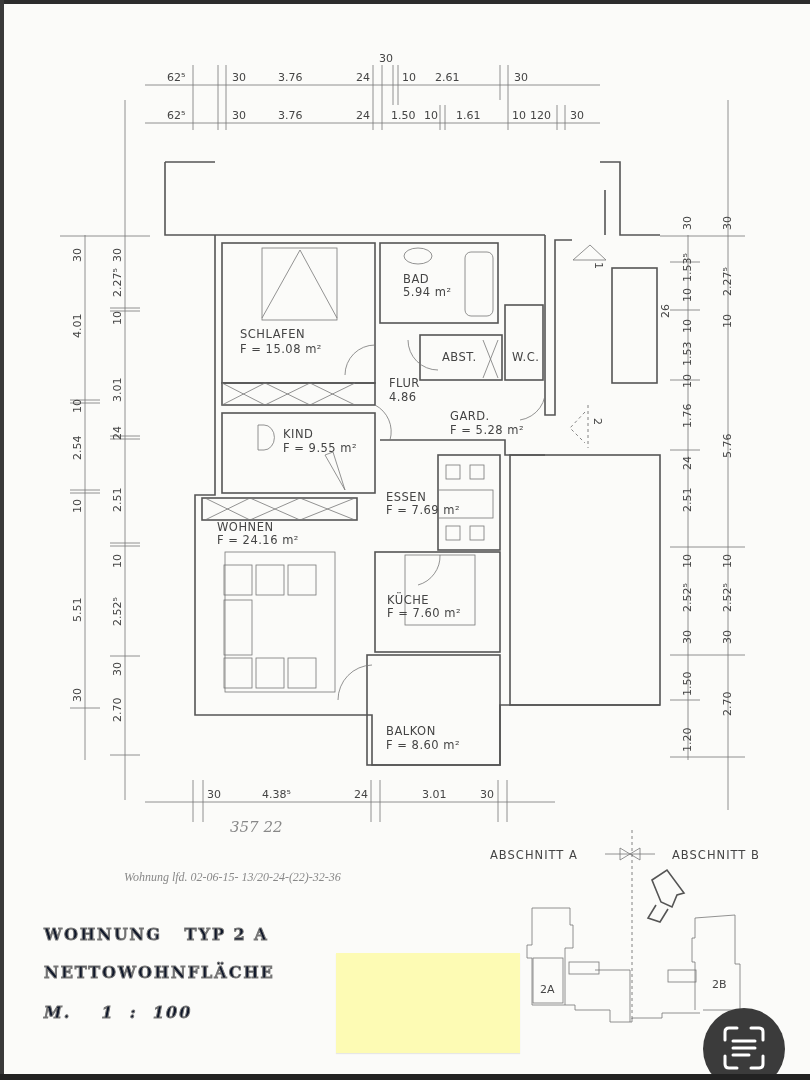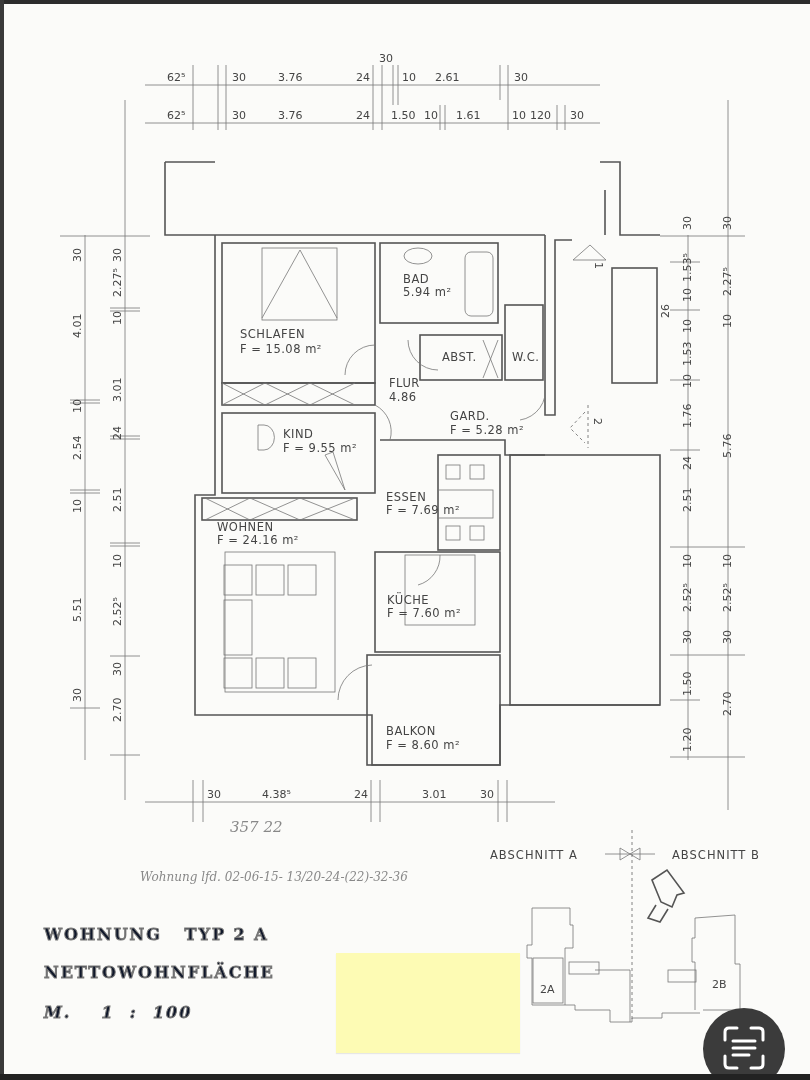--- a/index.html
+++ b/index.html
@@ -294,7 +294,7 @@
 </svg>
 
 <div class="handnote" style="left:230px;top:818px;font-size:15px;text-align:right;">357 22</div>
-<div class="handnote" style="left:140px;top:870px;font-size:12px;">Wohnung lfd. 02-06-15- 13/20-24-(22)-32-36</div>
+<div class="handnote" style="left:124px;top:870px;font-size:12px;font-family:Liberation Serif, serif;">Wohnung lfd. 02-06-15- 13/20-24-(22)-32-36</div>
 
 <div class="title" style="top:925px;">WOHNUNG   TYP 2 A</div>
 <div class="title" style="top:963px;text-align:right;">NETTOWOHNFLÄCHE</div>

